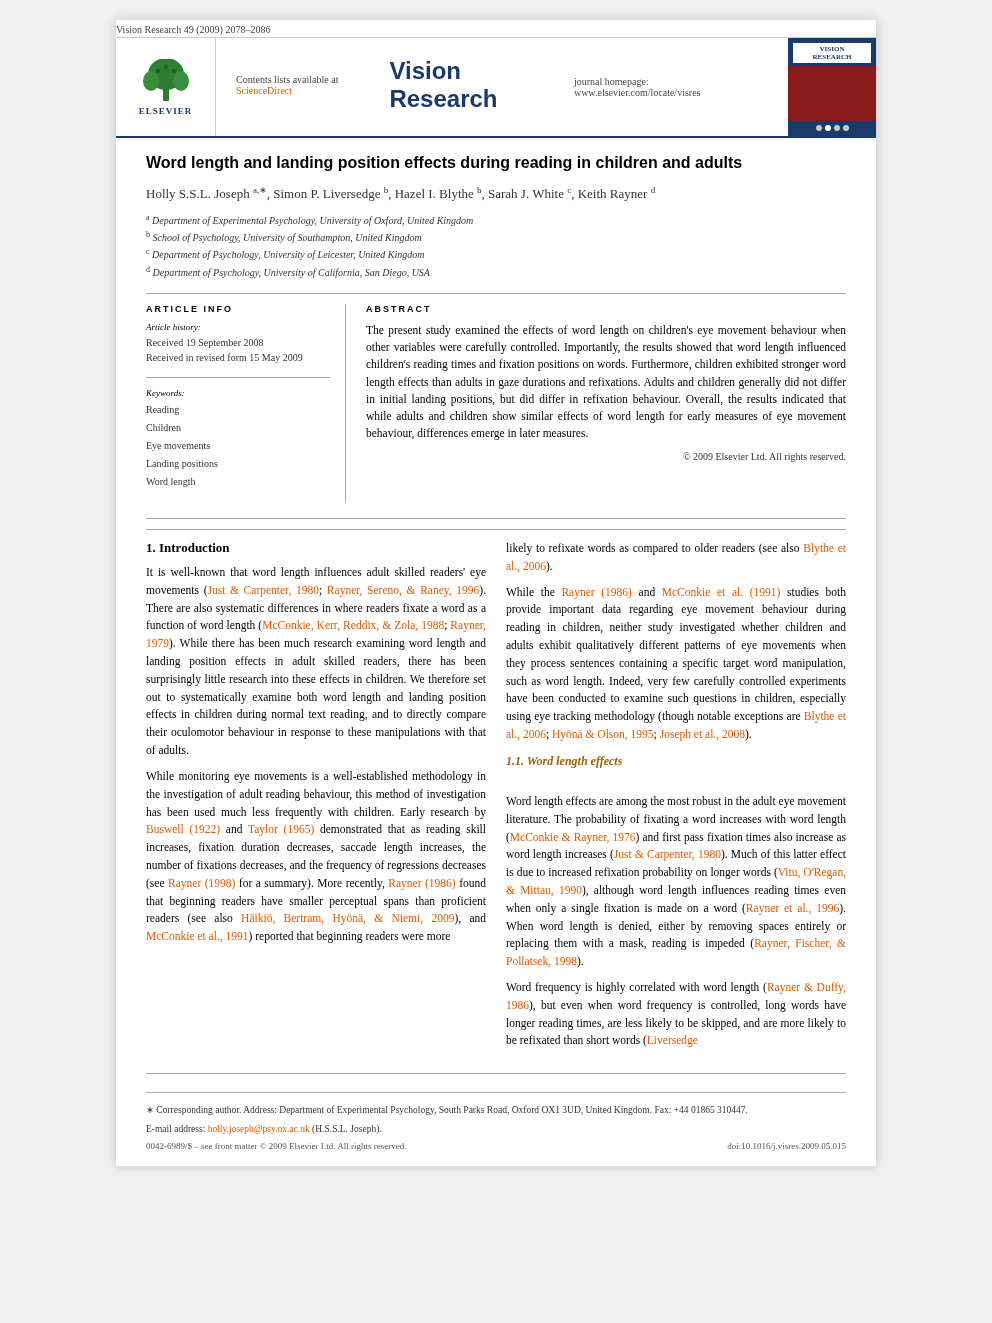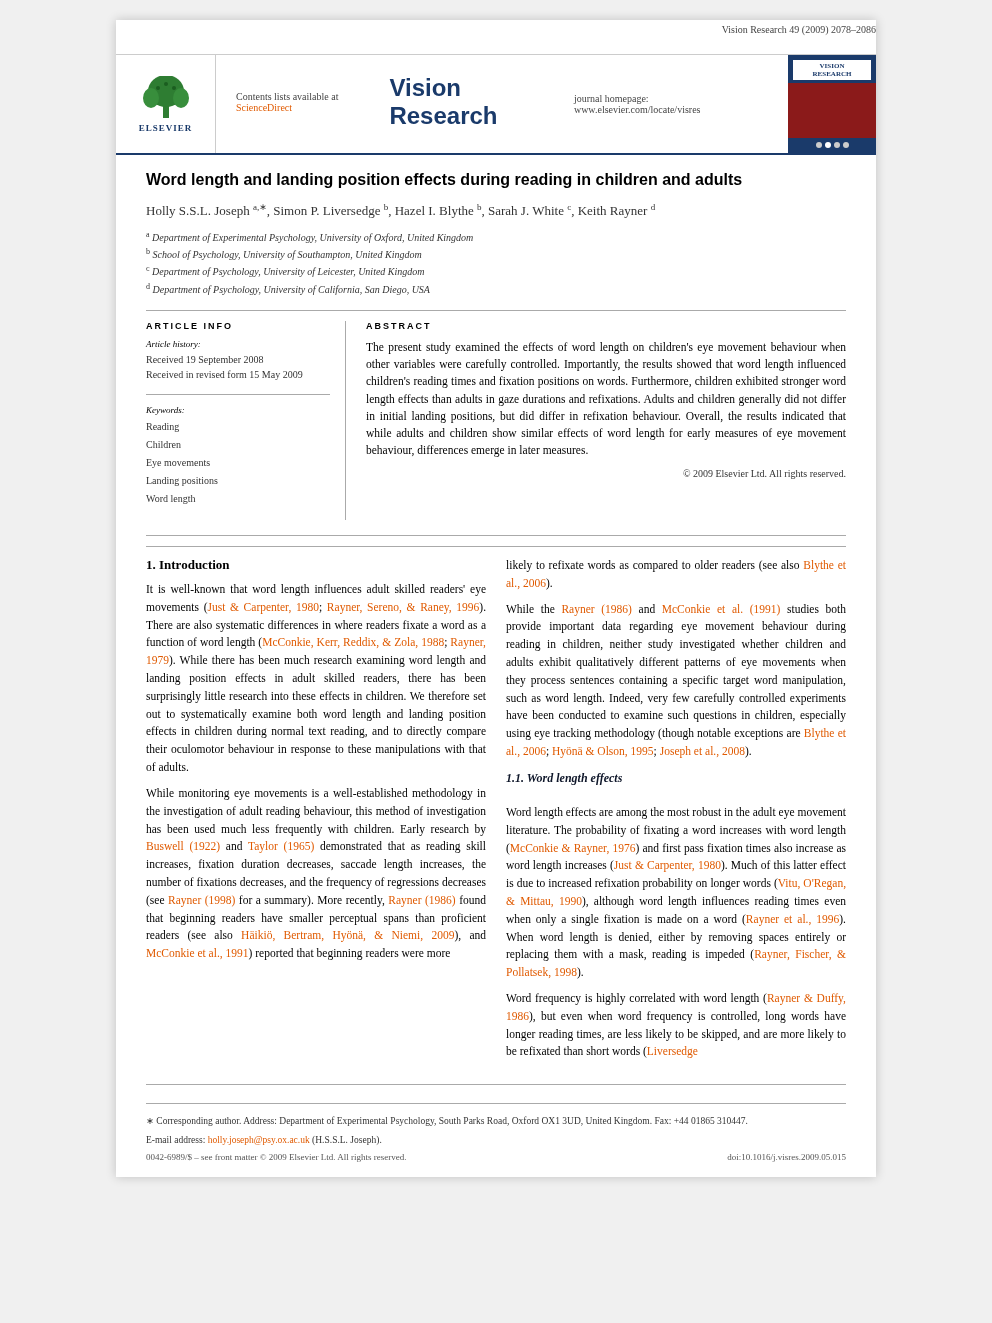--- a/index.html
+++ b/index.html
@@ -20,10 +20,10 @@
     }
     
     .top-bar {
-      text-align: right;
+      text-align: left;
       font-size: 10px;
       color: #444;
-      padding: 4px 0 19px;
+      padding: 4px 0 2px;
       border-bottom: 1px solid #ccc;
     }
     .journal-header {

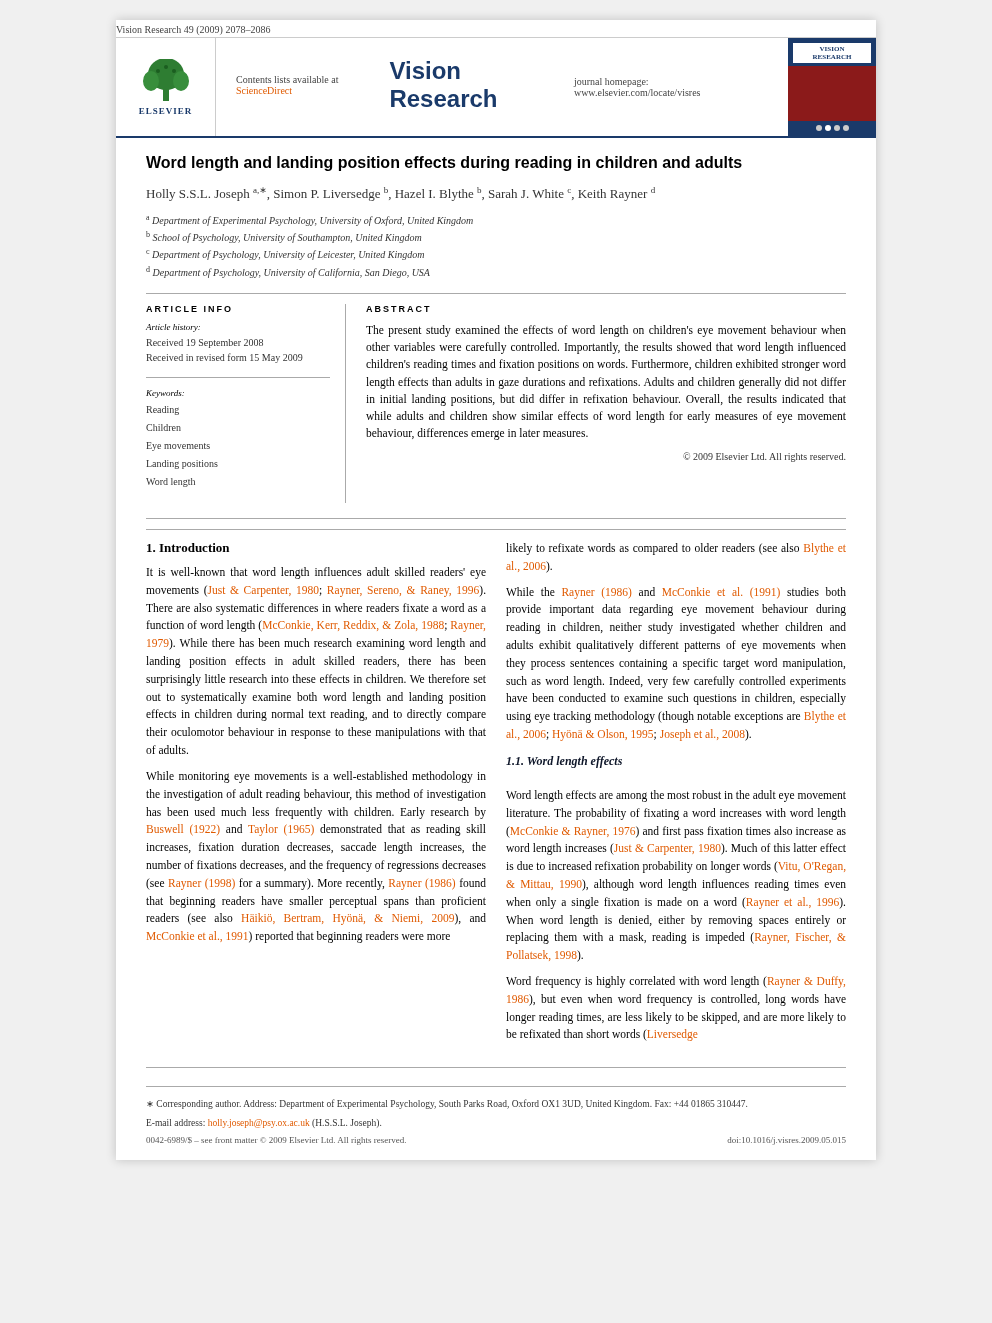--- a/index.html
+++ b/index.html
@@ -236,8 +236,8 @@
     .section-subheading {
       font-size: 12px;
       font-style: italic;
-      color: #0f172a;
-      margin: 10px 0 18px;
+      color: #a16207;
+      margin: 10px 0 24px;
     }
     .body-text {
       font-size: 11.5px;

